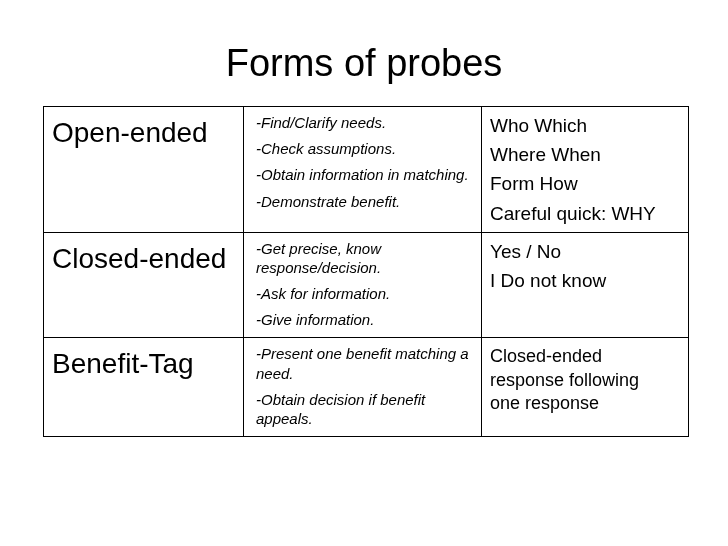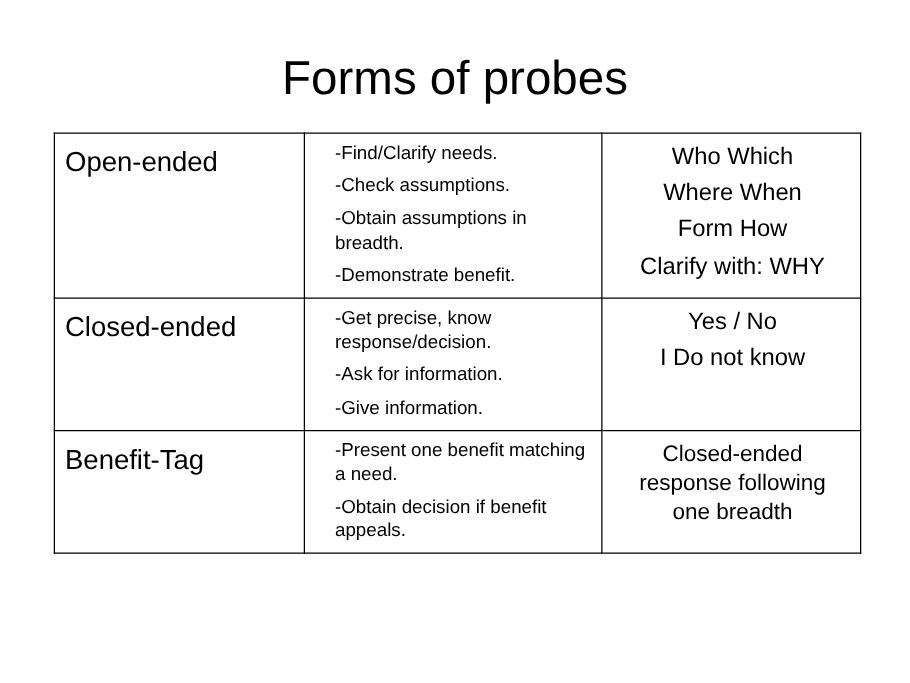--- a/index.html
+++ b/index.html
@@ -66,7 +66,7 @@
 
   
   .form-cell {
-    font-size: 22px;
+    font-size: 28px;
     padding: 10px 0 6px 8px;
     line-height: 1.15;
   }

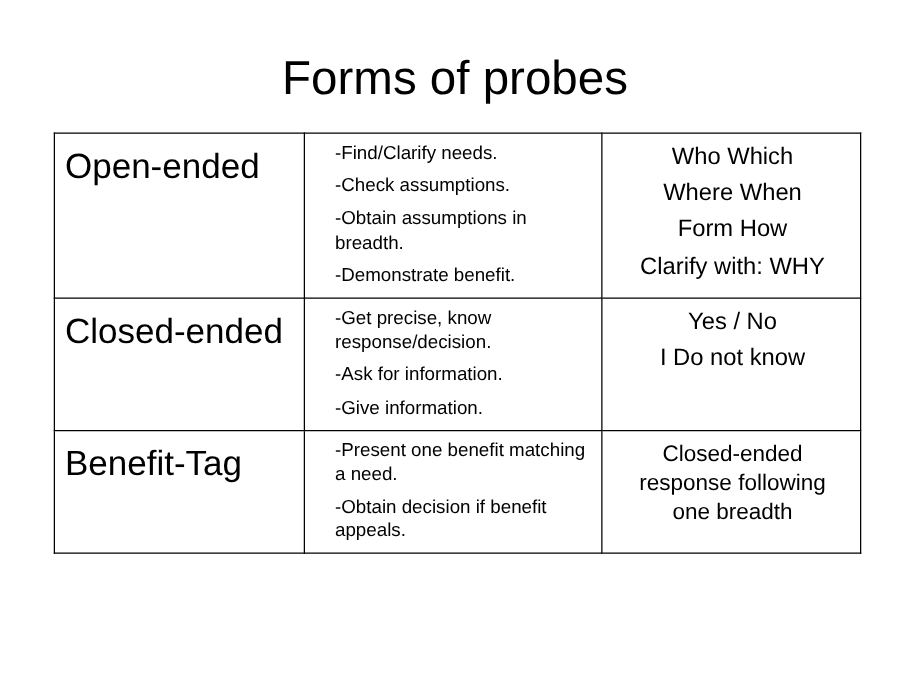--- a/index.html
+++ b/index.html
@@ -78,7 +78,8 @@
     line-height: 1.28;
   }
   .obj-cell .line {
-    margin: 0 0 7px 16px;
+    margin: 0 0 7px 4px;
+    font-style: italic;
   }
   .obj-cell .line:last-child {
     margin-bottom: 2px;

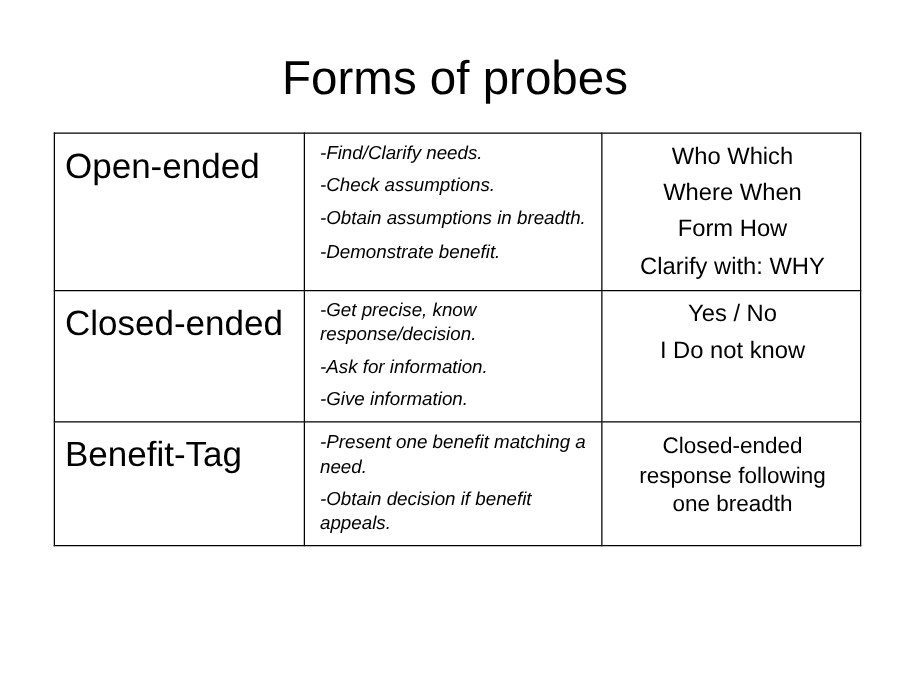--- a/index.html
+++ b/index.html
@@ -90,7 +90,6 @@
     font-size: 19px;
     padding: 7px 6px 6px 8px;
     line-height: 1.22;
-    text-align: center;
   }
   .con-cell .line {
     margin: 0 0 6px 0;

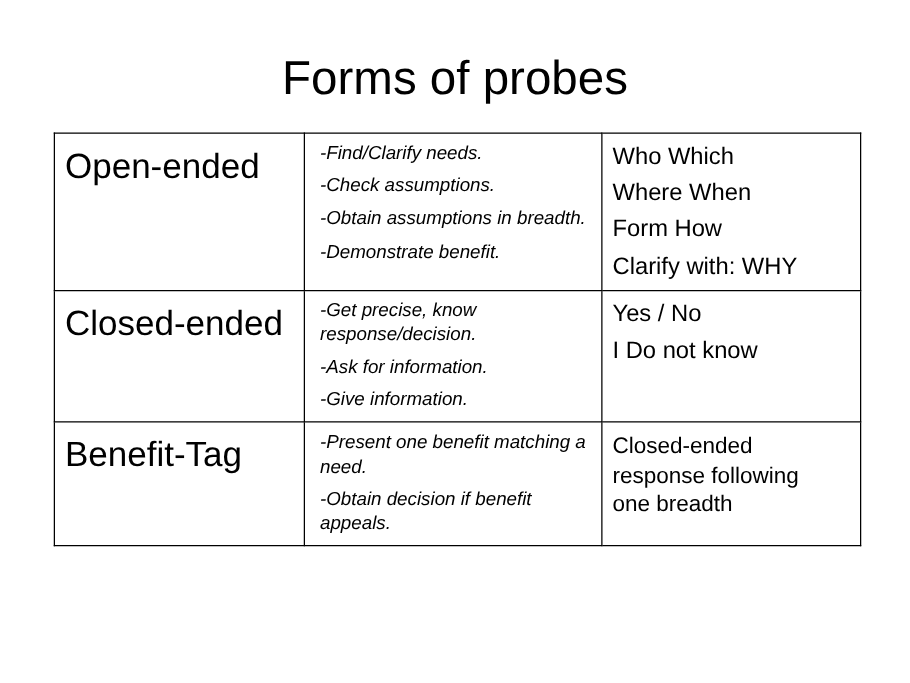--- a/index.html
+++ b/index.html
@@ -129,7 +129,7 @@
             <div class="obj-cell">
               <div class="line">-Find/Clarify needs.</div>
               <div class="line">-Check assumptions.</div>
-              <div class="line">-Obtain assumptions in breadth.</div>
+              <div class="line">-Obtain information in matching.</div>
               <div class="line">-Demonstrate benefit.</div>
             </div>
           </td>

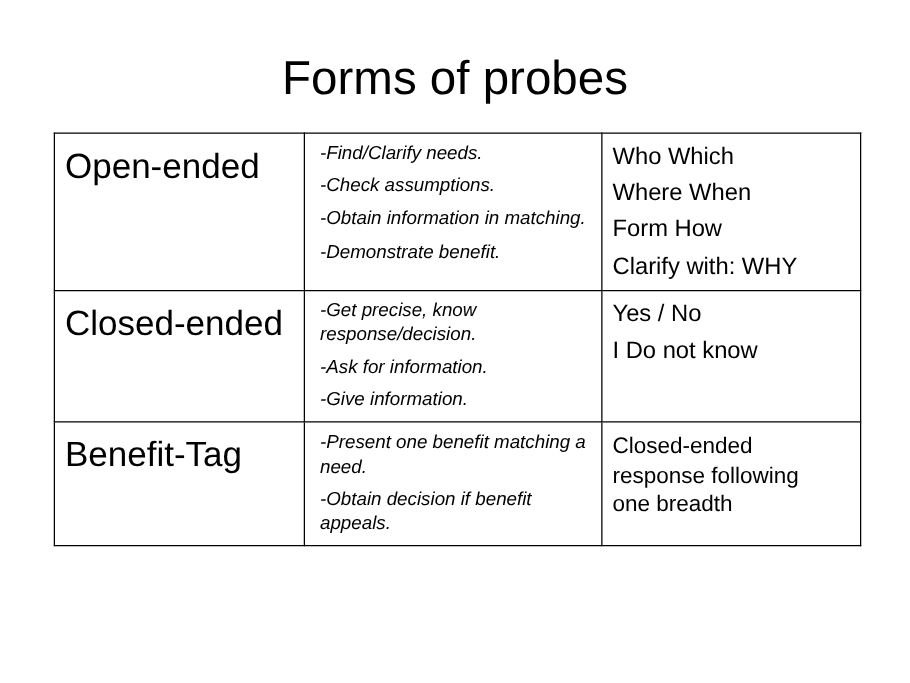--- a/index.html
+++ b/index.html
@@ -138,7 +138,7 @@
               <div class="line">Who  Which</div>
               <div class="line">Where  When</div>
               <div class="line">Form  How</div>
-              <div class="line">Clarify with: WHY</div>
+              <div class="line">Careful quick: WHY</div>
             </div>
           </td>
         </tr>

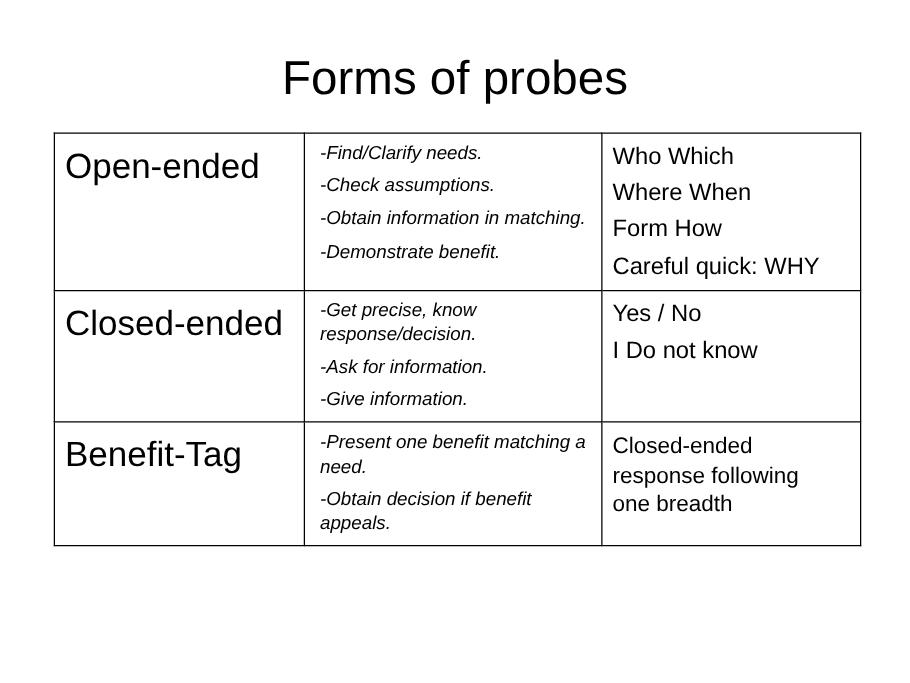--- a/index.html
+++ b/index.html
@@ -176,7 +176,7 @@
             <div class="con-cell tight">
               <div class="line">Closed-ended</div>
               <div class="line">response following</div>
-              <div class="line">one breadth</div>
+              <div class="line">one response</div>
             </div>
           </td>
         </tr>

